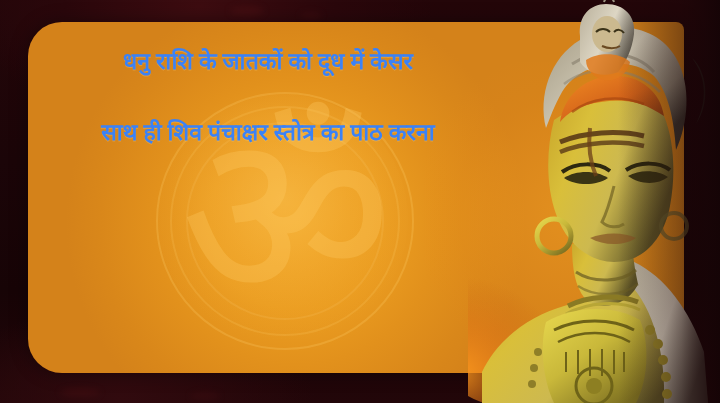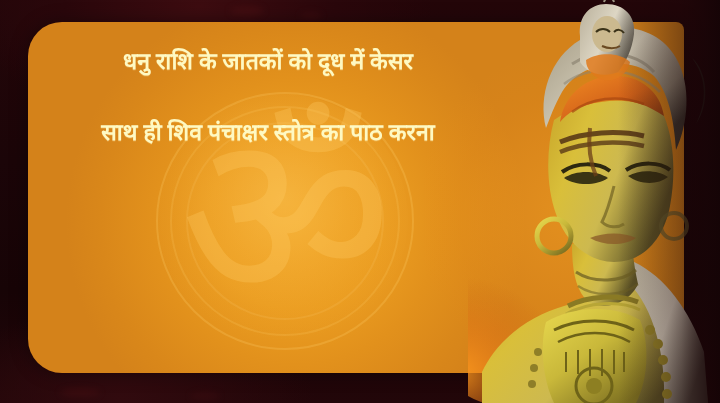--- a/index.html
+++ b/index.html
@@ -105,7 +105,7 @@
     top: 46px;
     width: 480px;
     text-align: center;
-    color: #fef9c3;
+    color: #3b82f6;
     font-family: "Liberation Serif", "DejaVu Serif", serif;
     font-weight: 700;
     font-size: 23px;

